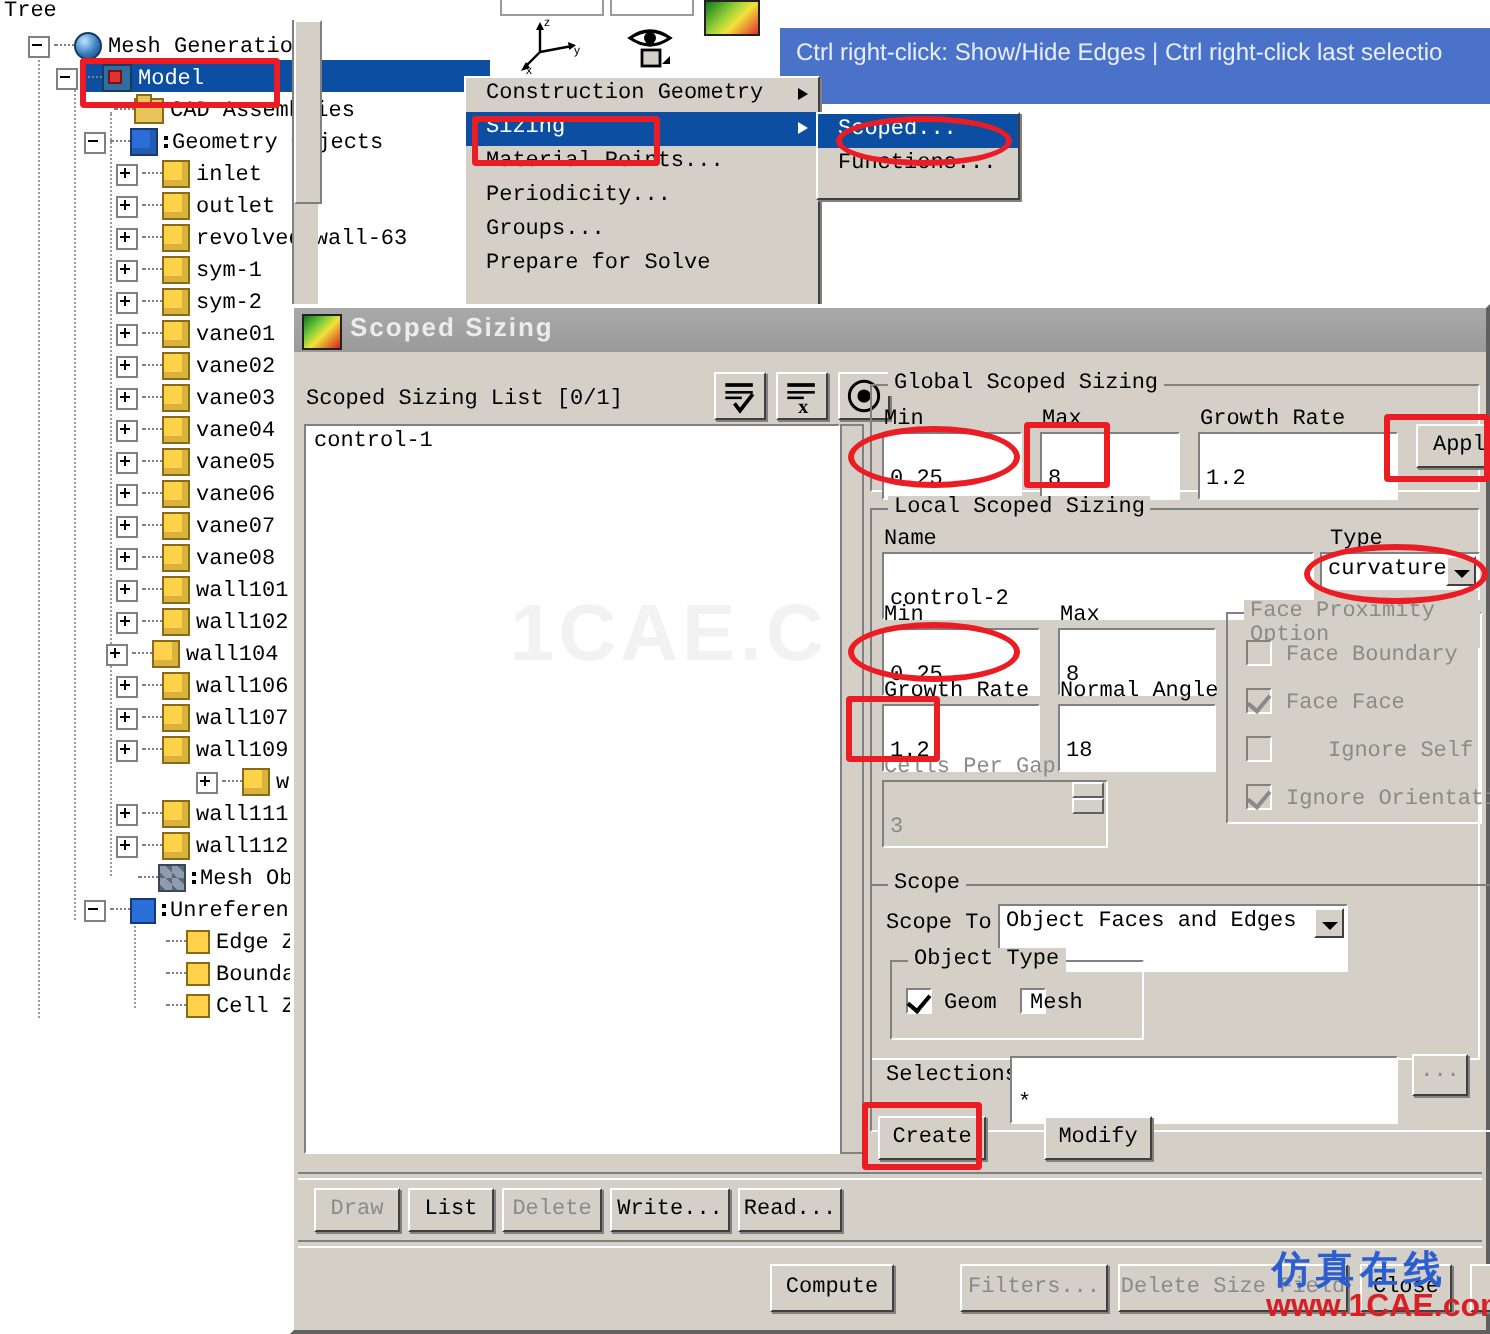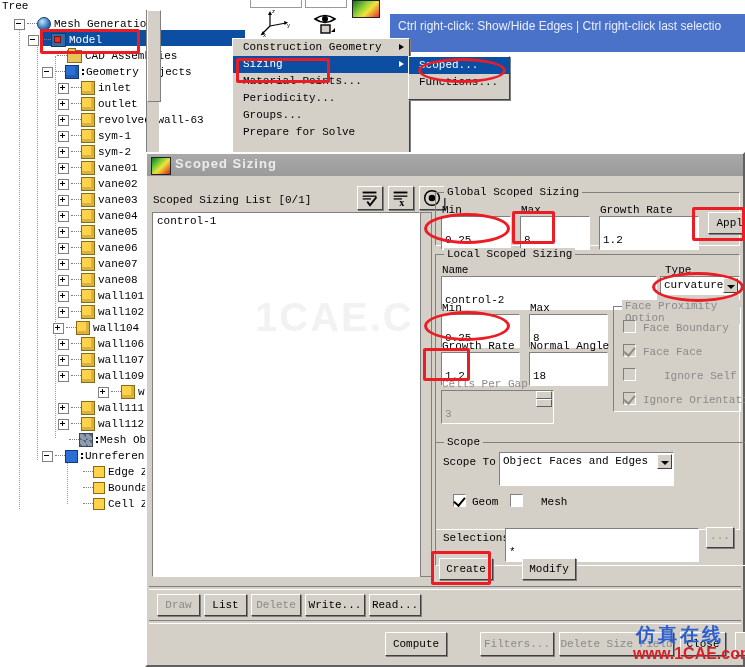--- a/index.html
+++ b/index.html
@@ -345,6 +345,9 @@
     <span class="arrowbtn"></span>
   </div>
 
+  <div class="group" style="left:298px;top:326px;width:127px;height:40px;">
+    <div class="gtitle">Object Type</div>
+  </div>
   <div class="cb" style="left:306px;top:340px;">
     <span class="tick"></span>
   </div>

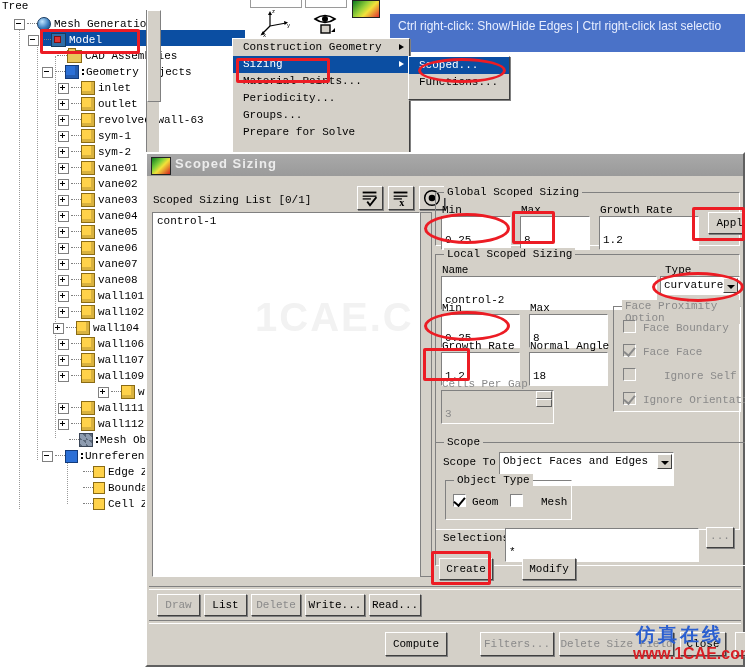--- a/index.html
+++ b/index.html
@@ -353,7 +353,7 @@
   </div>
   <div class="lbl" style="left:325px;top:342px;">Geom</div>
   <div class="cb" style="left:363px;top:340px;"></div>
-  <div class="lbl" style="left:394px;top:342px;">Mesh</div>
+  <div class="lbl" style="left:368px;top:342px;">Mesh</div>
 
   <div class="lbl" style="left:296px;top:378px;">Selections</div>
   <div class="field" style="left:358px;top:374px;width:194px;height:19px;">*</div>

